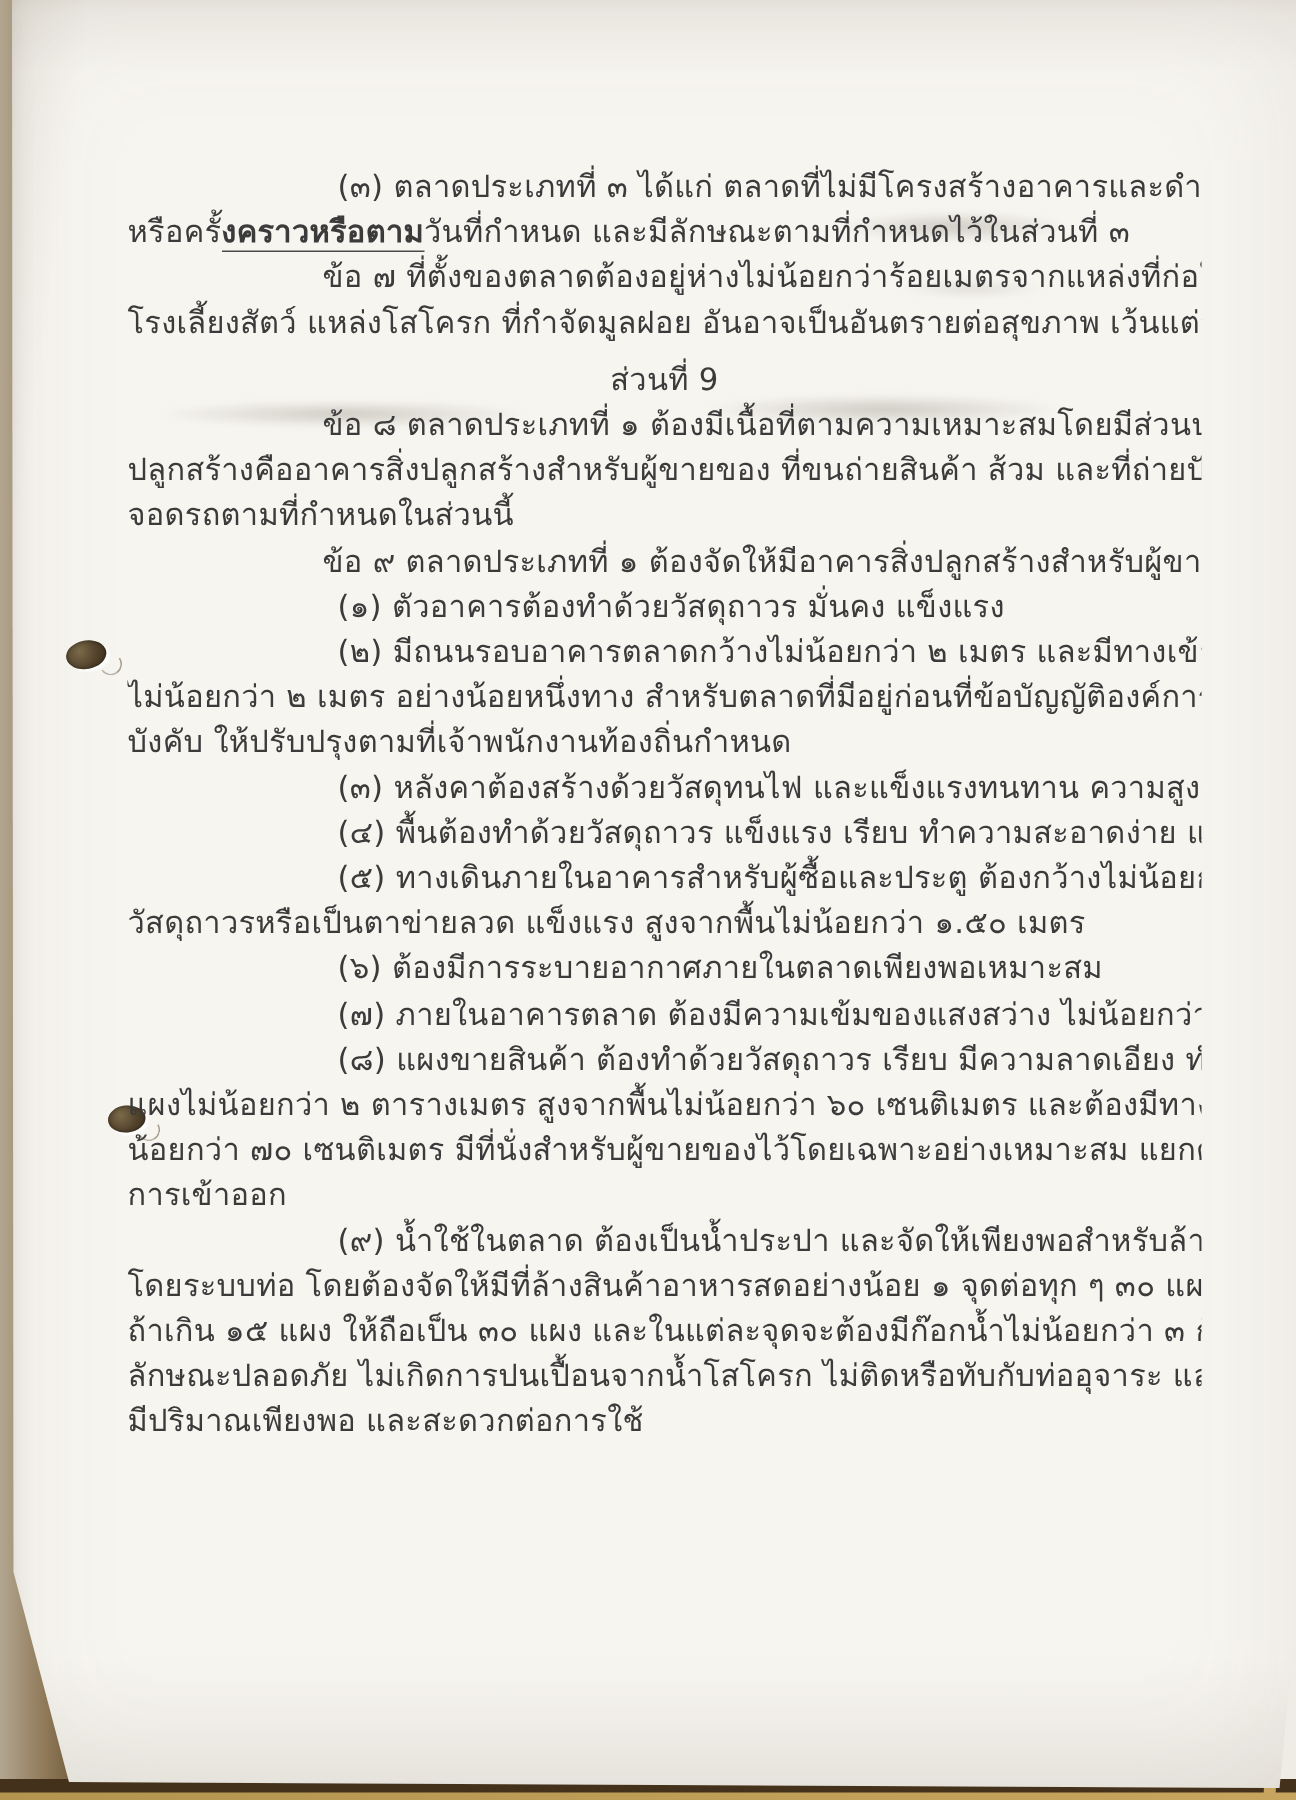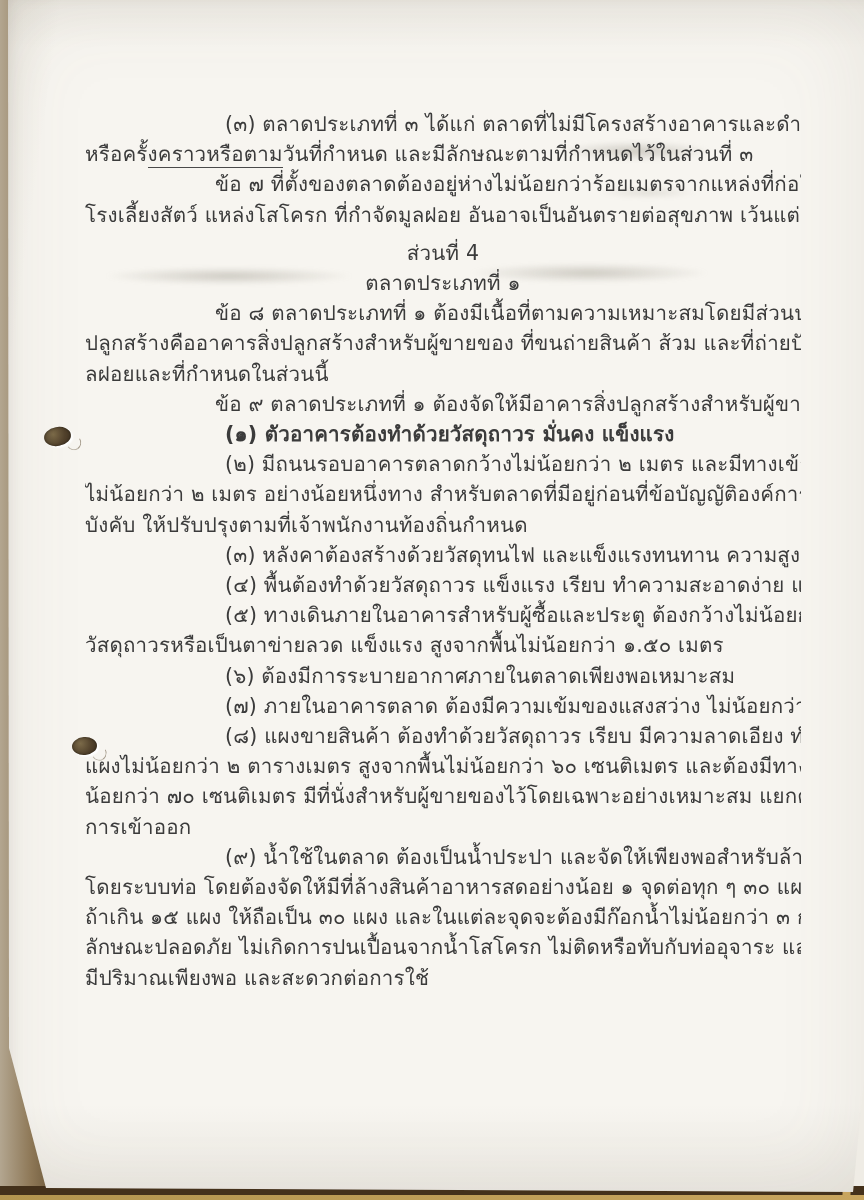--- a/index.html
+++ b/index.html
@@ -46,7 +46,7 @@
   }
   .line { white-space:nowrap; overflow:hidden; }
   .line.center { text-align:center; padding-left:0 !important; }
-  .u { border-bottom:1.7px solid #4a4a4a; padding-bottom:1px; }
+  .u { border-bottom:1.7px solid #4a4a4a; padding-bottom:1px;font-weight:bold; }
 
   
   .smudge {

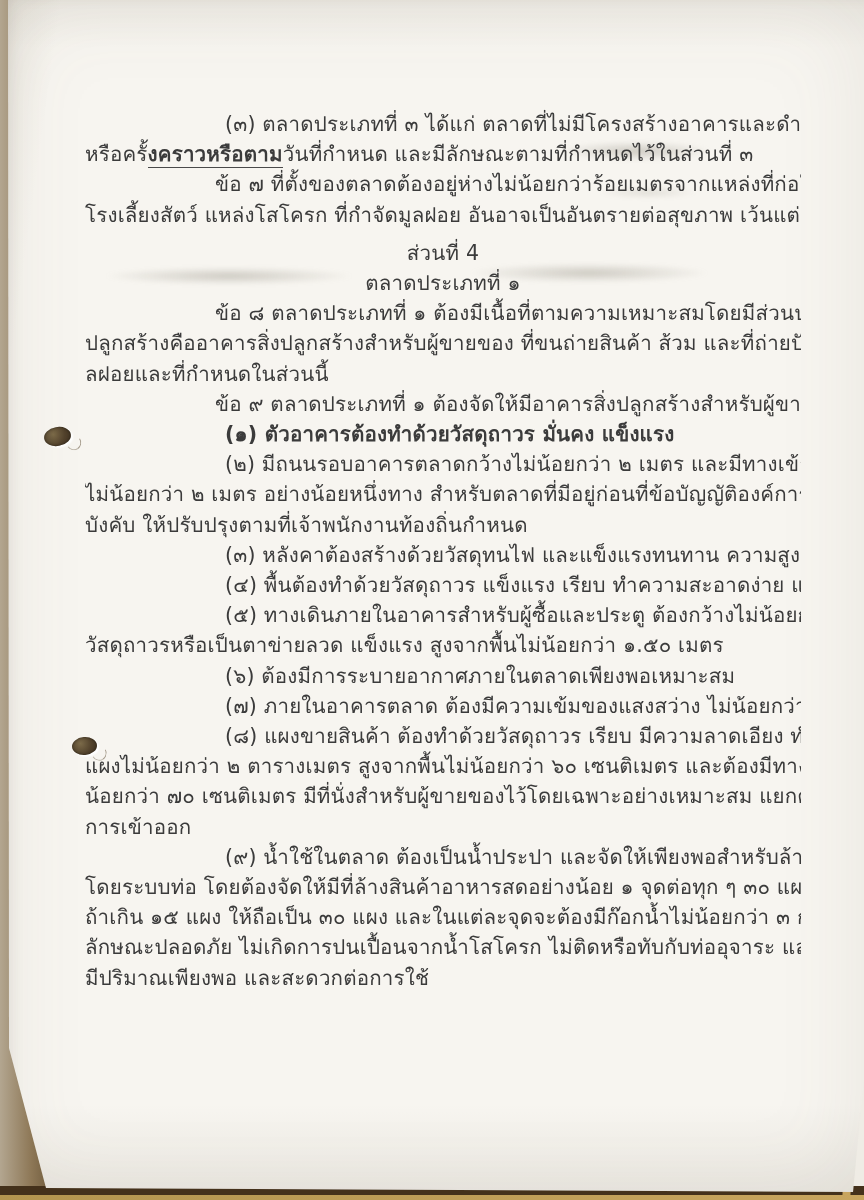--- a/index.html
+++ b/index.html
@@ -96,7 +96,7 @@
         <div class="line"><span>หรือครั้</span><span class="u">งคราวหรือตาม</span><span>วันที่กำหนด และมีลักษณะตามที่กำหนดไว้ในส่วนที่ ๓</span></div>
         <div class="line" style="padding-left: 130px;"><span>ข้อ ๗ ที่ตั้งของตลาดต้องอยู่ห่างไม่น้อยกว่าร้อยเมตรจากแหล่งที่ก่อให้เกิดมลพิษ ของเสีย</span></div>
         <div class="line"><span>โรงเลี้ยงสัตว์ แหล่งโสโครก ที่กำจัดมูลฝอย อันอาจเป็นอันตรายต่อสุขภาพ เว้นแต่จะมีวิธีการป้องกันซึ่งเจ้า</span></div>
-        <div class="line center" style="margin-top: 8px;"><span>ส่วนที่ 4</span></div>
+        <div class="line center" style="margin-top: 8px;"><span>ส่วนที่ 9</span></div>
         <div class="line center"><span>ตลาดประเภทที่ ๑</span></div>
         <div class="line" style="padding-left: 130px;"><span>ข้อ ๘ ตลาดประเภทที่ ๑ ต้องมีเนื้อที่ตามความเหมาะสมโดยมีส่วนประกอบของสถานที่และสิ่ง</span></div>
         <div class="line"><span>ปลูกสร้างคืออาคารสิ่งปลูกสร้างสำหรับผู้ขายของ ที่ขนถ่ายสินค้า ส้วม และที่ถ่ายปัสสาวะ ที่รวบรวมมูลฝอยและที่</span></div>

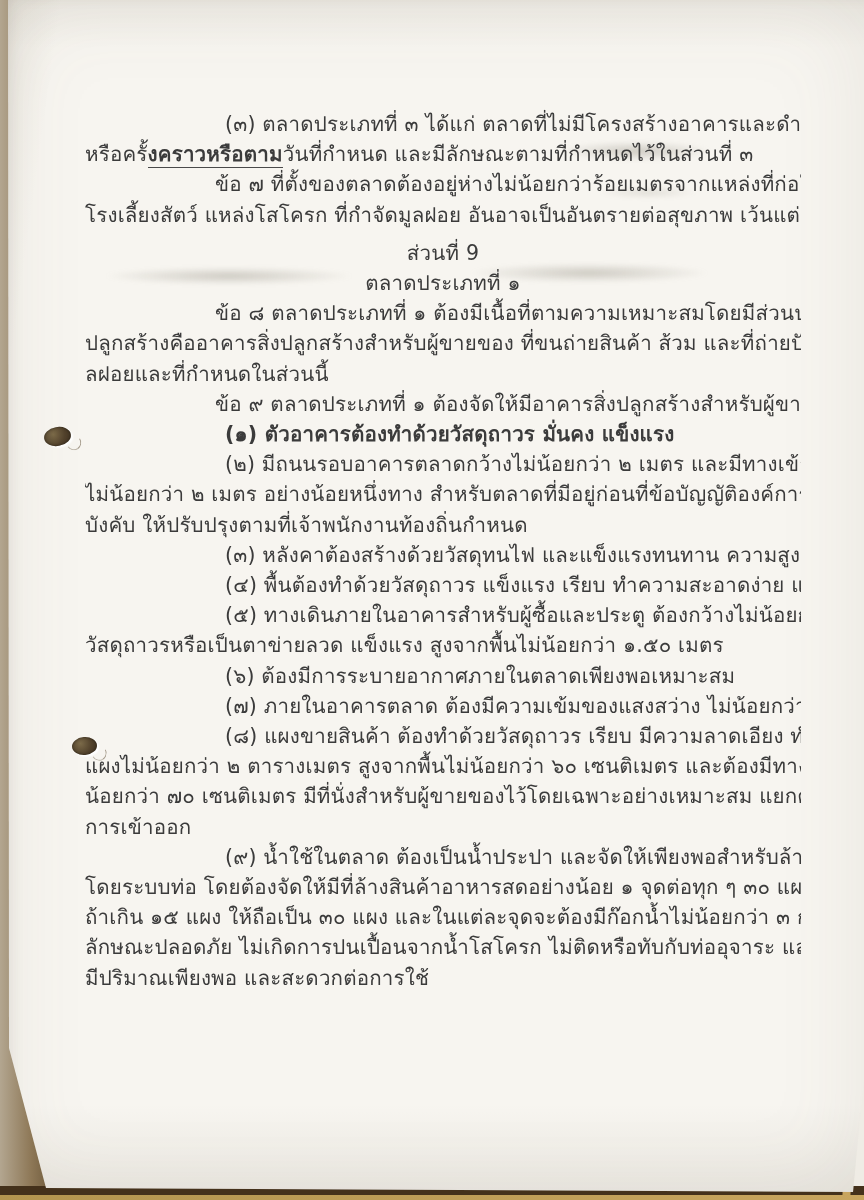--- a/index.html
+++ b/index.html
@@ -97,7 +97,6 @@
         <div class="line" style="padding-left: 130px;"><span>ข้อ ๗ ที่ตั้งของตลาดต้องอยู่ห่างไม่น้อยกว่าร้อยเมตรจากแหล่งที่ก่อให้เกิดมลพิษ ของเสีย</span></div>
         <div class="line"><span>โรงเลี้ยงสัตว์ แหล่งโสโครก ที่กำจัดมูลฝอย อันอาจเป็นอันตรายต่อสุขภาพ เว้นแต่จะมีวิธีการป้องกันซึ่งเจ้า</span></div>
         <div class="line center" style="margin-top: 8px;"><span>ส่วนที่ 9</span></div>
-        <div class="line center"><span>ตลาดประเภทที่ ๑</span></div>
         <div class="line" style="padding-left: 130px;"><span>ข้อ ๘ ตลาดประเภทที่ ๑ ต้องมีเนื้อที่ตามความเหมาะสมโดยมีส่วนประกอบของสถานที่และสิ่ง</span></div>
         <div class="line"><span>ปลูกสร้างคืออาคารสิ่งปลูกสร้างสำหรับผู้ขายของ ที่ขนถ่ายสินค้า ส้วม และที่ถ่ายปัสสาวะ ที่รวบรวมมูลฝอยและที่</span></div>
         <div class="line"><span>ลฝอยและที่กำหนดในส่วนนี้</span></div>

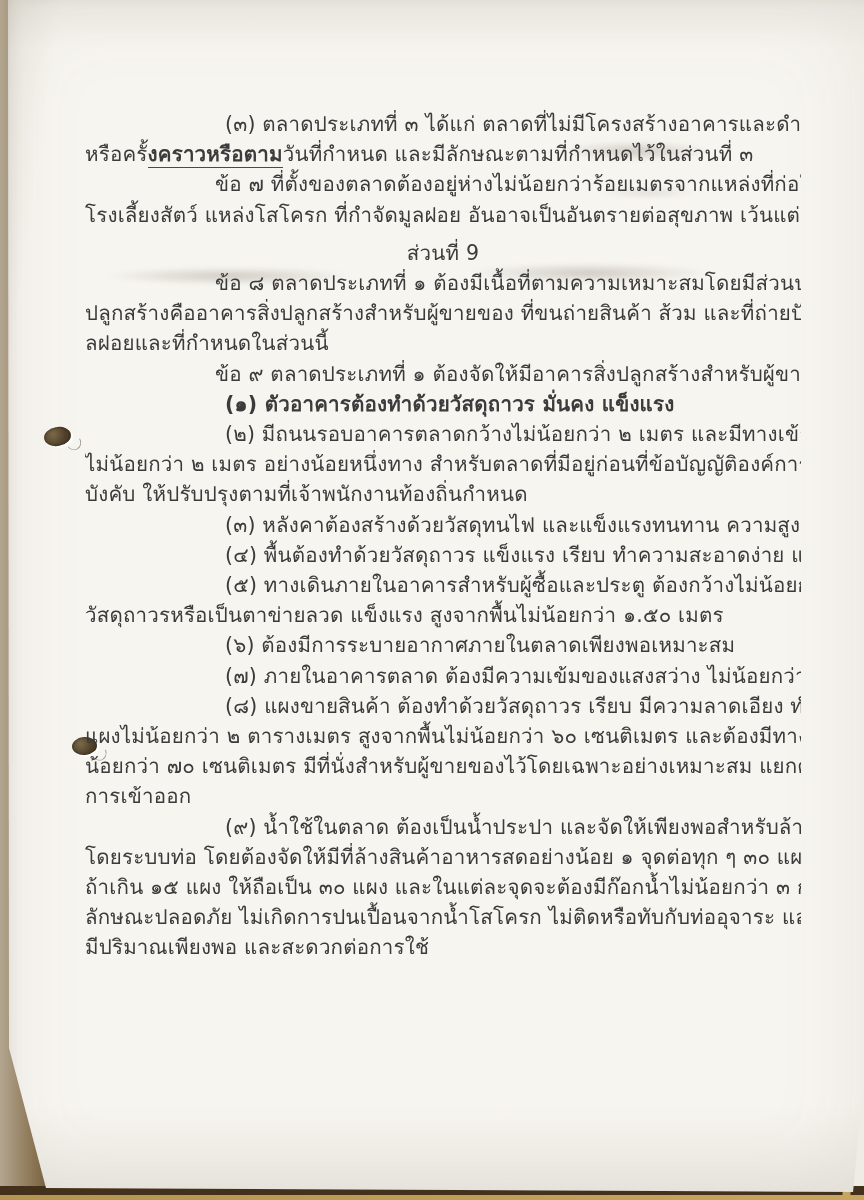--- a/index.html
+++ b/index.html
@@ -99,7 +99,7 @@
         <div class="line center" style="margin-top: 8px;"><span>ส่วนที่ 9</span></div>
         <div class="line" style="padding-left: 130px;"><span>ข้อ ๘ ตลาดประเภทที่ ๑ ต้องมีเนื้อที่ตามความเหมาะสมโดยมีส่วนประกอบของสถานที่และสิ่ง</span></div>
         <div class="line"><span>ปลูกสร้างคืออาคารสิ่งปลูกสร้างสำหรับผู้ขายของ ที่ขนถ่ายสินค้า ส้วม และที่ถ่ายปัสสาวะ ที่รวบรวมมูลฝอยและที่</span></div>
-        <div class="line"><span>ลฝอยและที่กำหนดในส่วนนี้</span></div>
+        <div class="line"><span>จอดรถตามที่กำหนดในส่วนนี้</span></div>
         <div class="line" style="padding-left: 130px;"><span>ข้อ ๙ ตลาดประเภทที่ ๑ ต้องจัดให้มีอาคารสิ่งปลูกสร้างสำหรับผู้ขายของ และเป็นไปตาม</span></div>
         <div class="line" style="padding-left: 140px; font-weight: bold;"><span>(๑) ตัวอาคารต้องทำด้วยวัสดุถาวร มั่นคง แข็งแรง</span></div>
         <div class="line" style="padding-left: 140px;"><span>(๒) มีถนนรอบอาคารตลาดกว้างไม่น้อยกว่า ๒ เมตร และมีทางเข้าออกบริเวณตลาดกว้าง</span></div>

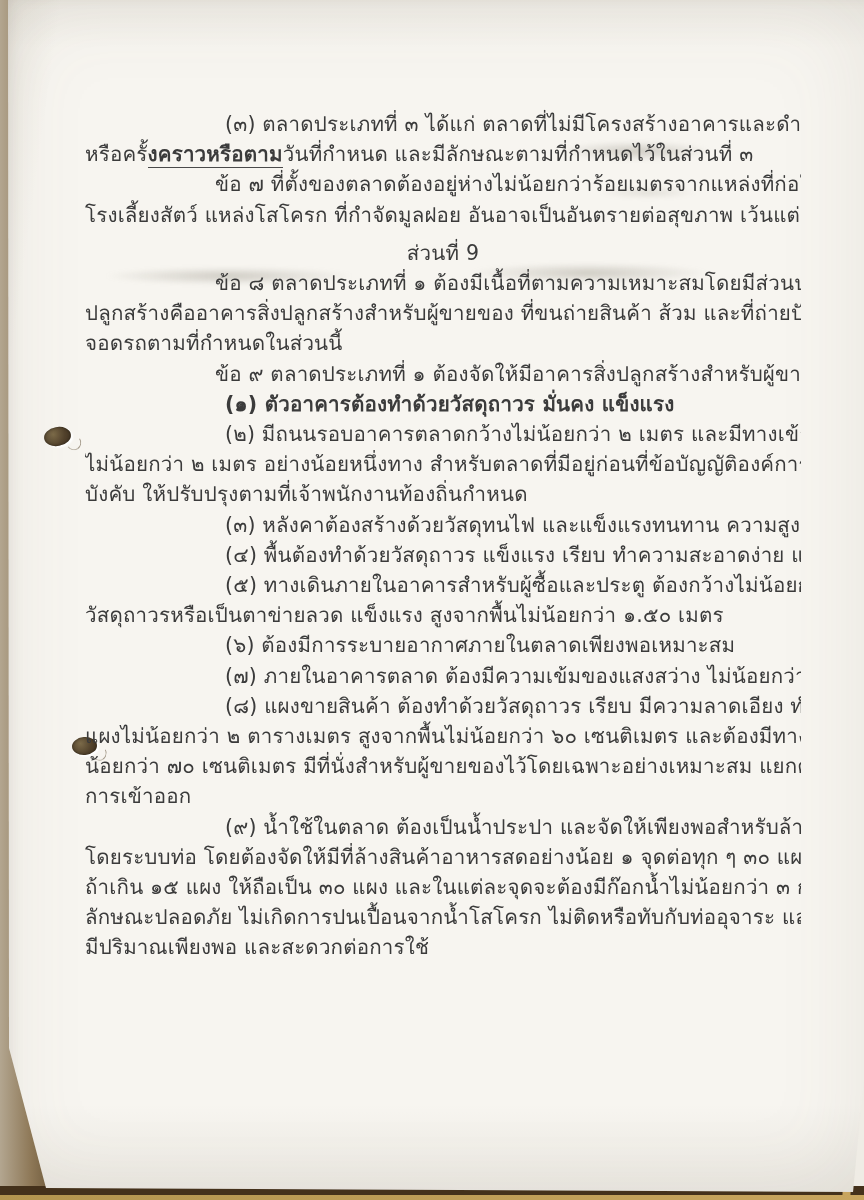--- a/index.html
+++ b/index.html
@@ -101,7 +101,7 @@
         <div class="line"><span>ปลูกสร้างคืออาคารสิ่งปลูกสร้างสำหรับผู้ขายของ ที่ขนถ่ายสินค้า ส้วม และที่ถ่ายปัสสาวะ ที่รวบรวมมูลฝอยและที่</span></div>
         <div class="line"><span>จอดรถตามที่กำหนดในส่วนนี้</span></div>
         <div class="line" style="padding-left: 130px;"><span>ข้อ ๙ ตลาดประเภทที่ ๑ ต้องจัดให้มีอาคารสิ่งปลูกสร้างสำหรับผู้ขายของ และเป็นไปตาม</span></div>
-        <div class="line" style="padding-left: 140px; font-weight: bold;"><span>(๑) ตัวอาคารต้องทำด้วยวัสดุถาวร มั่นคง แข็งแรง</span></div>
+        <div class="line" style="padding-left: 140px;"><span>(๑) ตัวอาคารต้องทำด้วยวัสดุถาวร มั่นคง แข็งแรง</span></div>
         <div class="line" style="padding-left: 140px;"><span>(๒) มีถนนรอบอาคารตลาดกว้างไม่น้อยกว่า ๒ เมตร และมีทางเข้าออกบริเวณตลาดกว้าง</span></div>
         <div class="line"><span>ไม่น้อยกว่า ๒ เมตร อย่างน้อยหนึ่งทาง สำหรับตลาดที่มีอยู่ก่อนที่ข้อบัญญัติองค์การบริหารส่วนตำบลนี้มีผลให้ใช้</span></div>
         <div class="line"><span>บังคับ ให้ปรับปรุงตามที่เจ้าพนักงานท้องถิ่นกำหนด</span></div>

